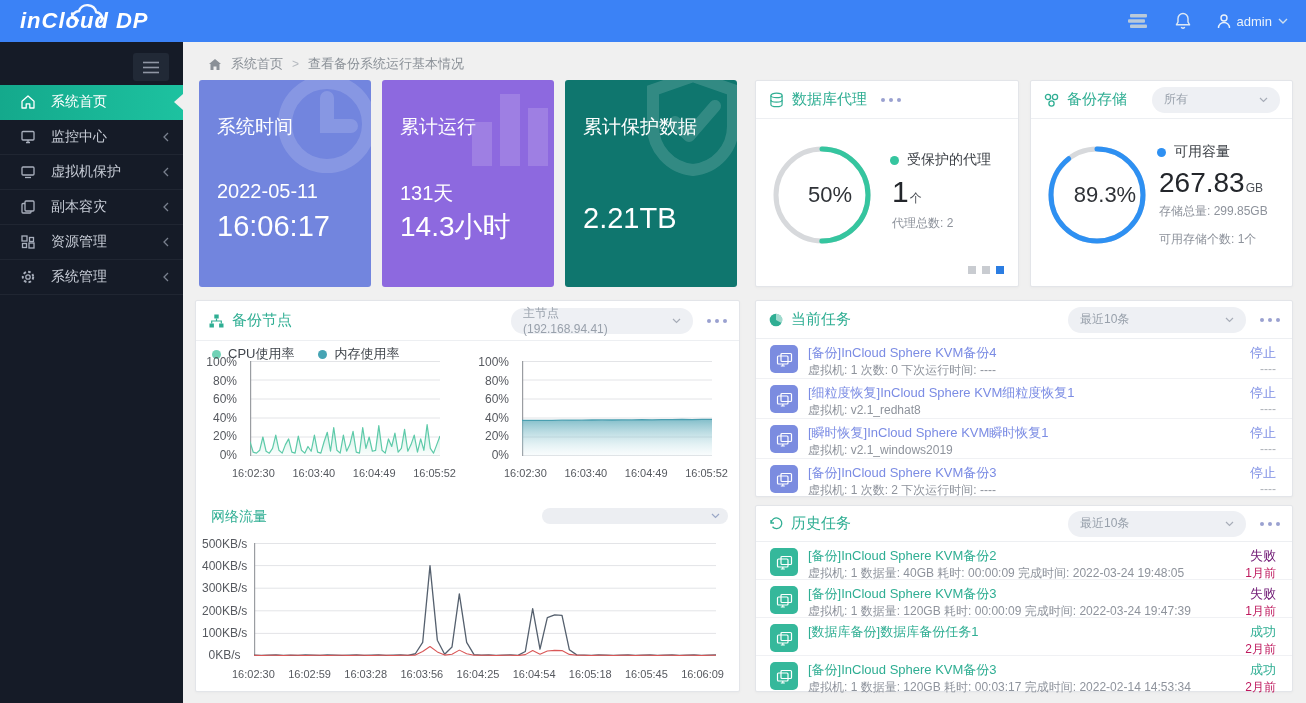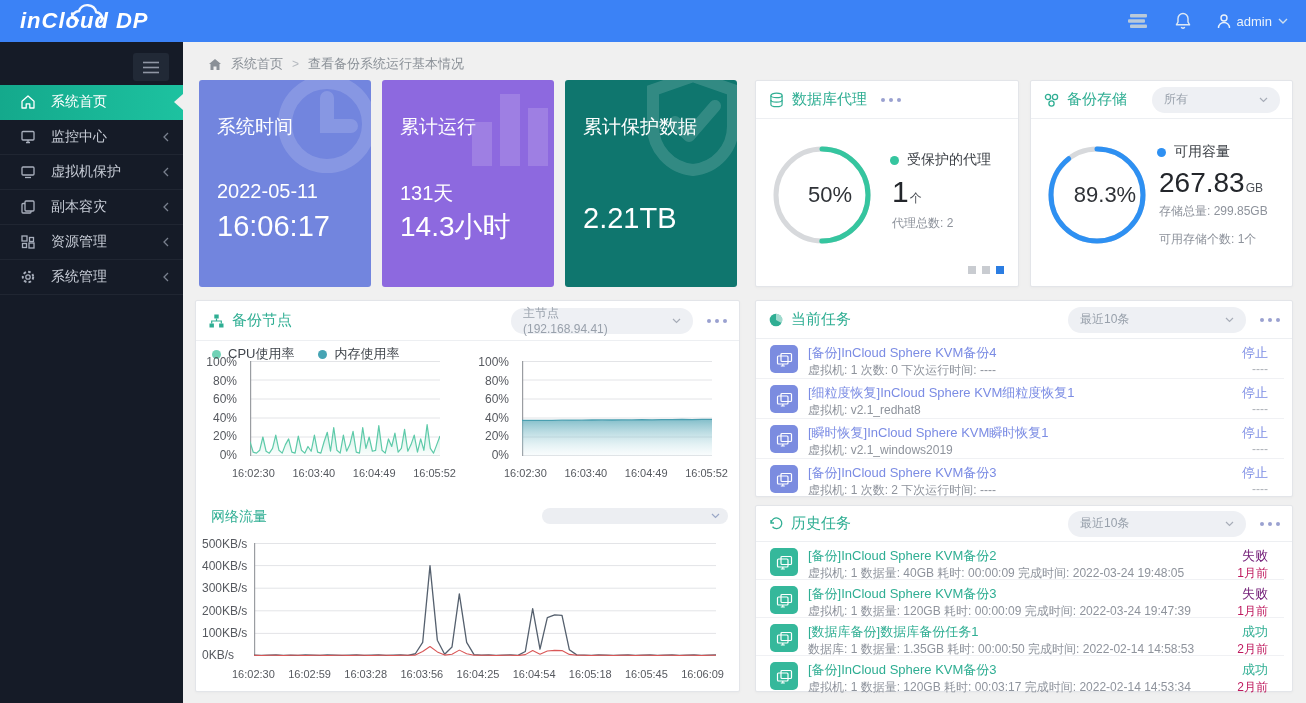--- a/index.html
+++ b/index.html
@@ -78,7 +78,7 @@
   .nc-xlabels { display:flex; justify-content:space-between; font-size:11px; color:#56595f; margin:6px 0 0 30px; width:492px; }
 
   
-  .task-row { position:absolute; left:0; right:8px; border-bottom:1px solid #f0f1f4; }
+  .task-row { position:absolute; left:0; right:0; border-bottom:1px solid #f0f1f4; }
   .tr-icon { position:absolute; left:14px; top:6px; width:28px; height:28px; border-radius:5px; display:flex; align-items:center; justify-content:center; color:#fff; }
   .tr-title { position:absolute; left:52px; top:5px; font-size:13px; cursor:pointer; white-space:nowrap; }
   .tr-sub { position:absolute; left:52px; top:23px; font-size:12px; color:#8e939c; white-space:nowrap; }

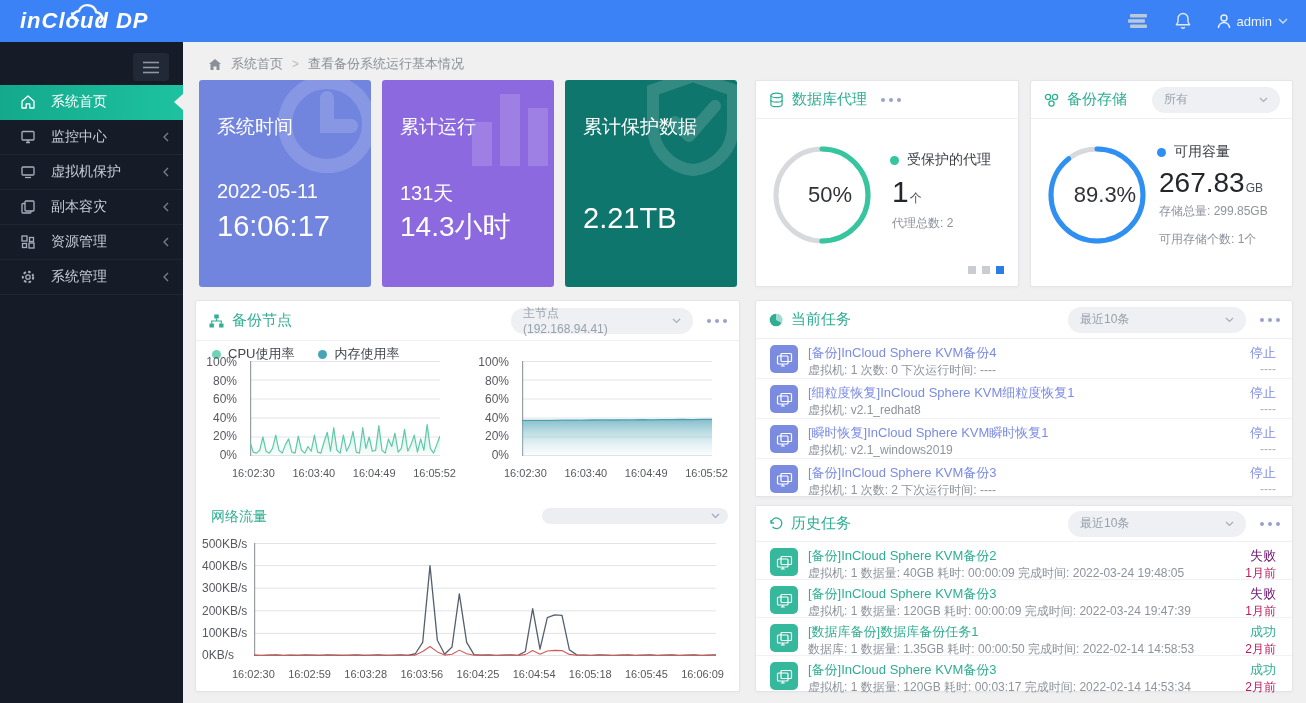--- a/index.html
+++ b/index.html
@@ -73,7 +73,7 @@
   .net-select { position:absolute; left:346px; top:207px; width:186px; height:16px; background:#eceef2; border-radius:8px; display:flex; align-items:center; justify-content:flex-end; padding-right:8px; color:#a7adb8; cursor:pointer; }
   .net-chart { position:absolute; left:6px; top:240px; }
   .nc-body { display:flex; }
-  .nc-ylabels { width:52px; display:flex; flex-direction:column; justify-content:space-between; text-align:left; font-size:12px; color:#56595f; height:125px; margin-top:-4px; padding-right:7px; }
+  .nc-ylabels { width:52px; display:flex; flex-direction:column; justify-content:space-between; text-align:center; font-size:12px; color:#56595f; height:125px; margin-top:-4px; padding-right:7px; }
   .nc-plot { width:462px; height:113px; margin-top:2px; }
   .nc-xlabels { display:flex; justify-content:space-between; font-size:11px; color:#56595f; margin:6px 0 0 30px; width:492px; }
 

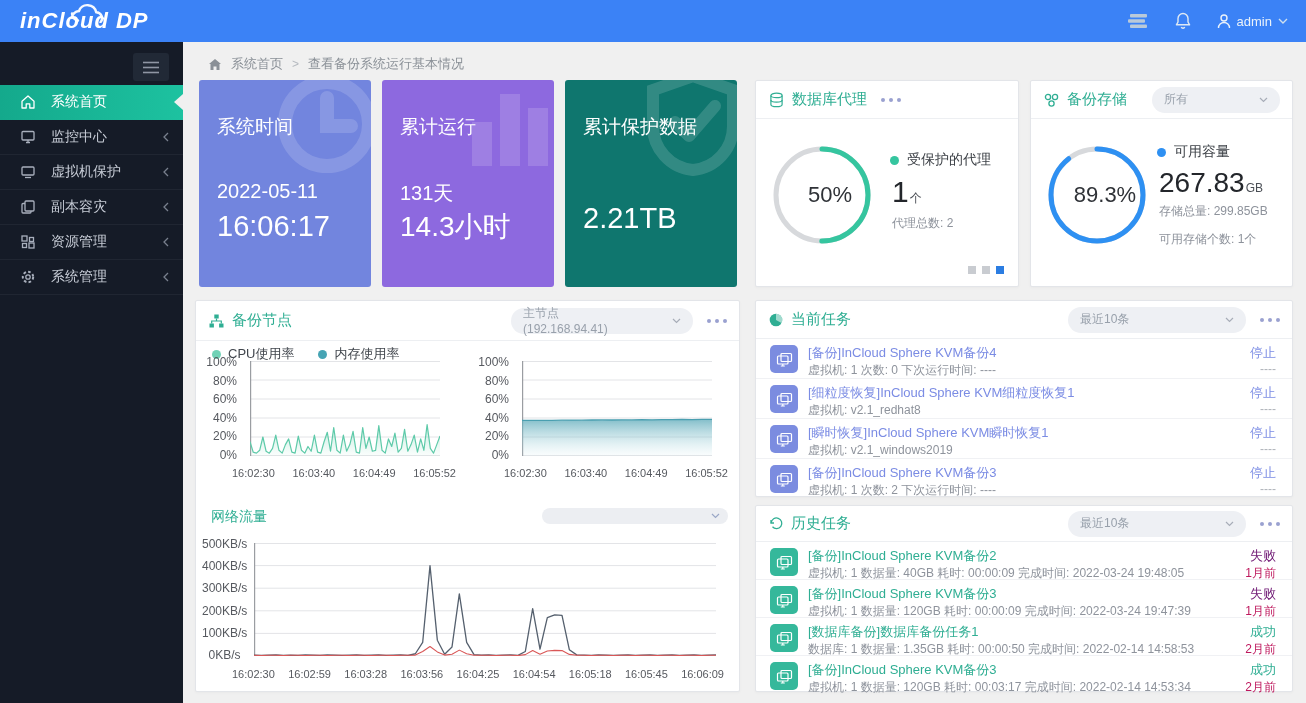--- a/index.html
+++ b/index.html
@@ -666,7 +666,6 @@
         </svg>
       </span>
     <span class="tr-title c-green">[数据库备份]数据库备份任务1</span>
-    <span class="tr-sub">数据库: 1 数据量: 1.35GB 耗时: 00:00:50 完成时间: 2022-02-14 14:58:53</span>
     <span class="tr-right1 c-green">成功</span>
     <span class="tr-right2 c-age">2月前</span>
   </div>

